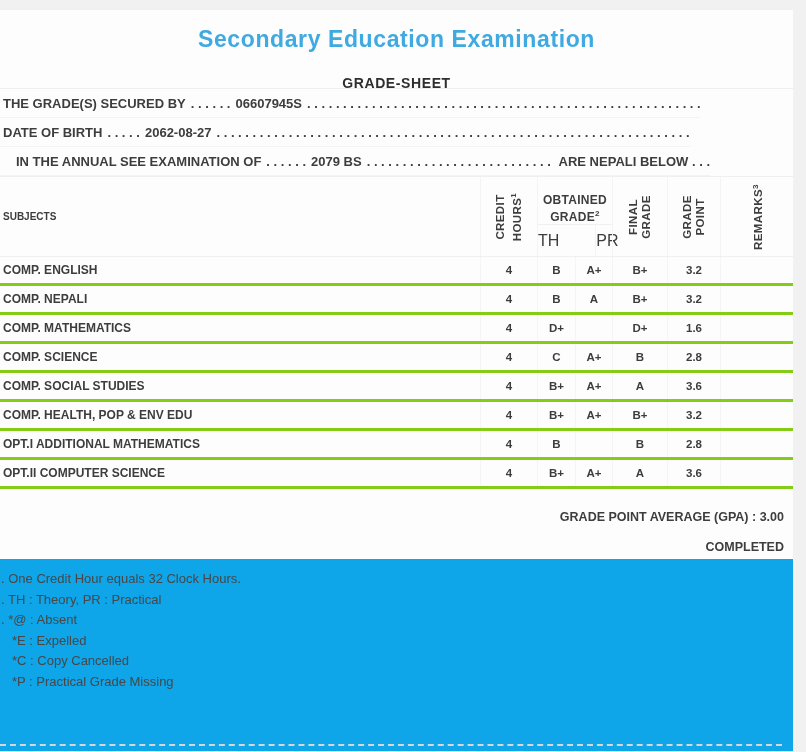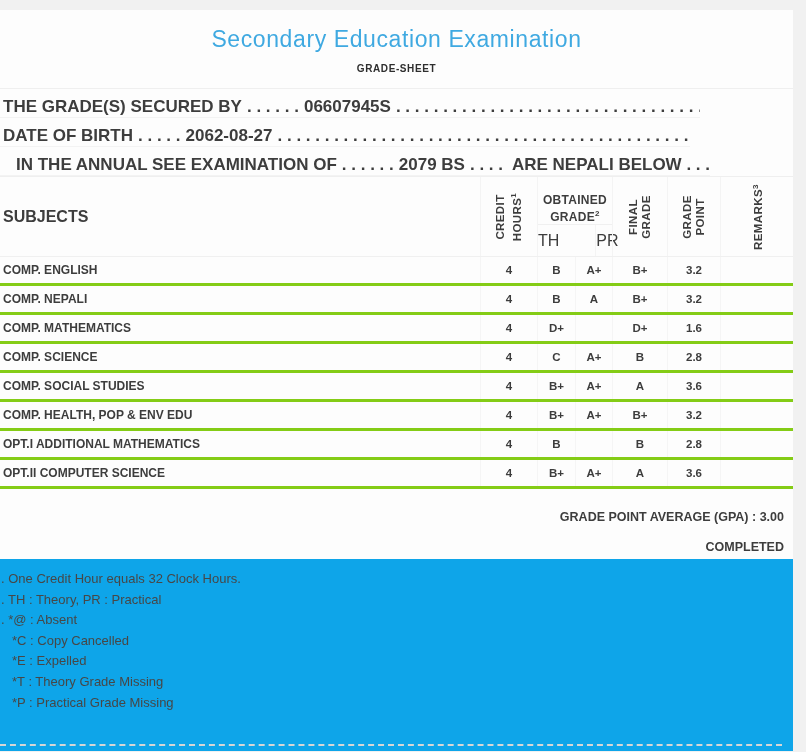--- a/index.html
+++ b/index.html
@@ -22,7 +22,7 @@
   .title {
     padding-top: 16px;
     font-size: 23px;
-    font-weight: 400;
+    font-weight: 700;
     letter-spacing: 0.6px;
     color: #3fa9e1;
   }

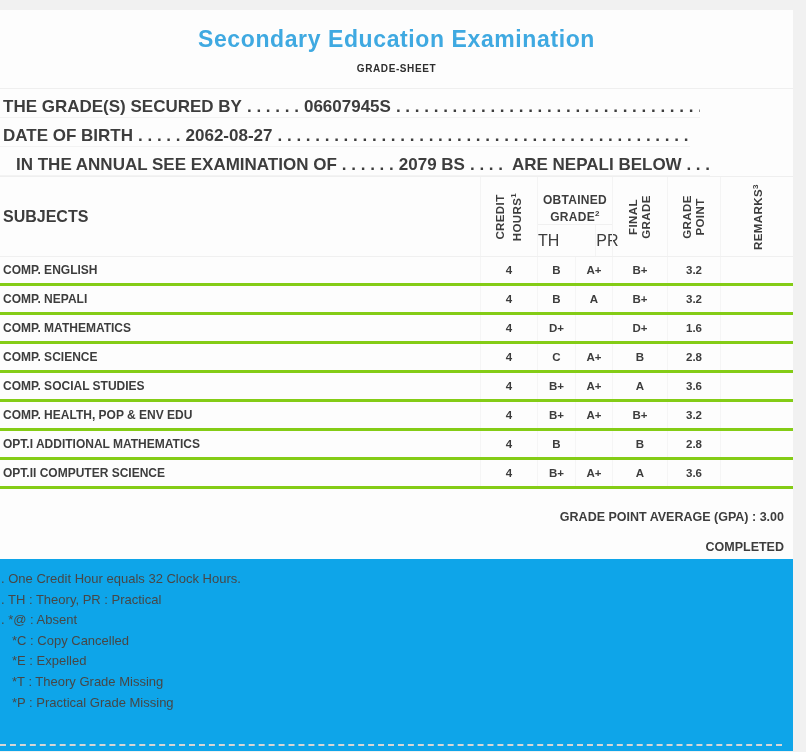--- a/index.html
+++ b/index.html
@@ -27,8 +27,8 @@
     color: #3fa9e1;
   }
   .subtitle {
-    margin-top: 10px;
-    font-size: 10px;
+    margin-top: 22px;
+    font-size: 14px;
     font-weight: bold;
     letter-spacing: 0.6px;
     color: #2e2e2e;

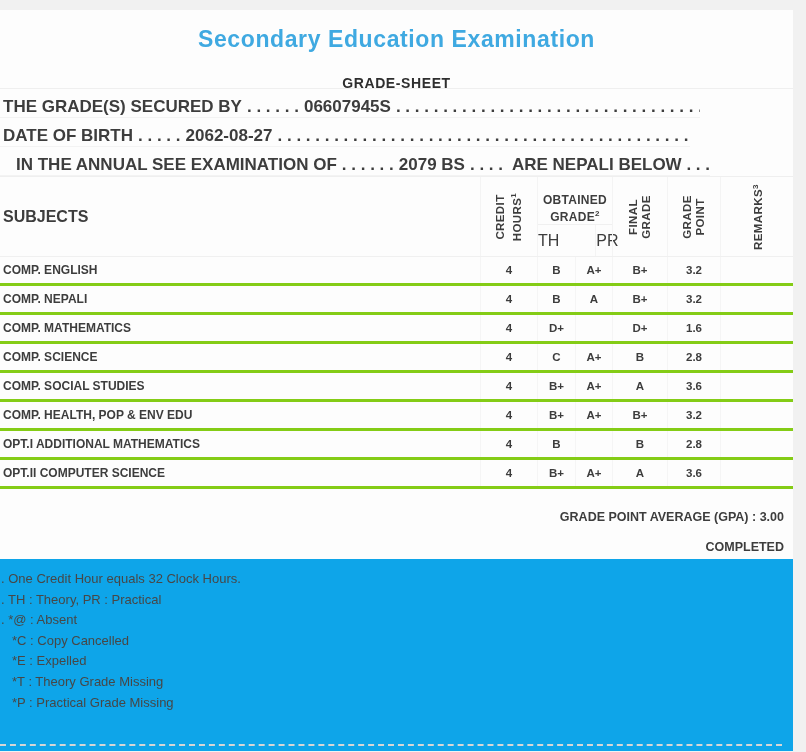--- a/index.html
+++ b/index.html
@@ -39,9 +39,9 @@
   .info-line {
     height: 29px;
     display: flex;
-    align-items: flex-end;
+    align-items: center;
     border-bottom: 1px solid #f3f3f3;
-    font-size: 17px;
+    font-size: 13px;
     font-weight: bold;
     white-space: nowrap;
     overflow: hidden;

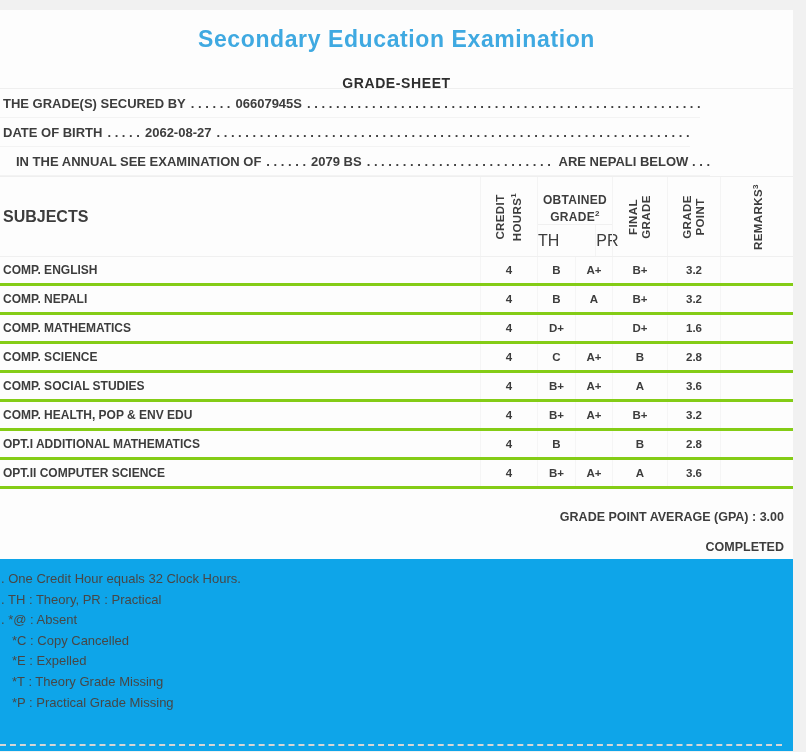--- a/index.html
+++ b/index.html
@@ -70,7 +70,7 @@
   .th-sub {
     display: flex; align-items: center;
     padding-left: 3px;
-    font-size: 16px; font-weight: bold;
+    font-size: 10px; font-weight: bold;
   }
   .vh {
     position: absolute; top: 50%; left: 50%;

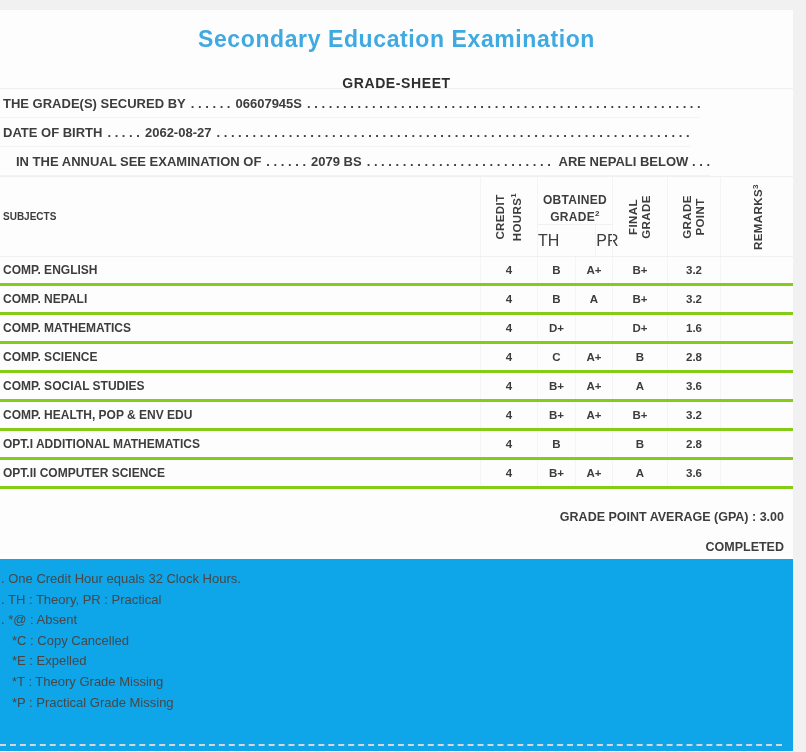--- a/index.html
+++ b/index.html
@@ -292,8 +292,8 @@
     <div class="fn-line">. One Credit Hour equals 32 Clock Hours.</div>
       <div class="fn-line">. TH : Theory, PR : Practical</div>
       <div class="fn-line">. *@ : Absent</div>
+      <div class="fn-line indent">*E : Expelled</div>
       <div class="fn-line indent">*C : Copy Cancelled</div>
-      <div class="fn-line indent">*E : Expelled</div>
       <div class="fn-line indent">*T : Theory Grade Missing</div>
       <div class="fn-line indent">*P : Practical Grade Missing</div>
       <div class="cutline"></div>

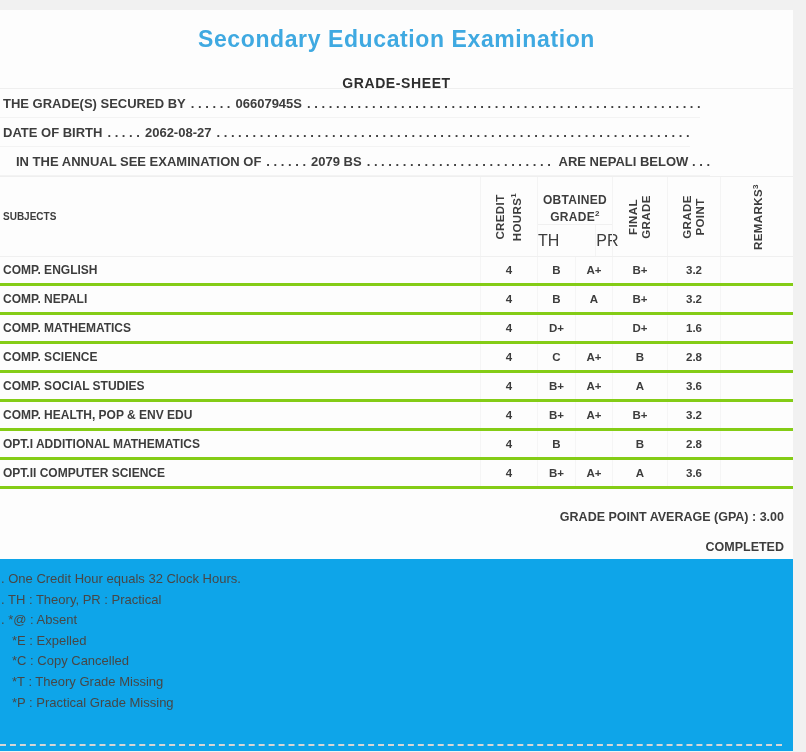--- a/index.html
+++ b/index.html
@@ -294,7 +294,6 @@
       <div class="fn-line">. *@ : Absent</div>
       <div class="fn-line indent">*E : Expelled</div>
       <div class="fn-line indent">*C : Copy Cancelled</div>
-      <div class="fn-line indent">*T : Theory Grade Missing</div>
       <div class="fn-line indent">*P : Practical Grade Missing</div>
       <div class="cutline"></div>
   </div>

